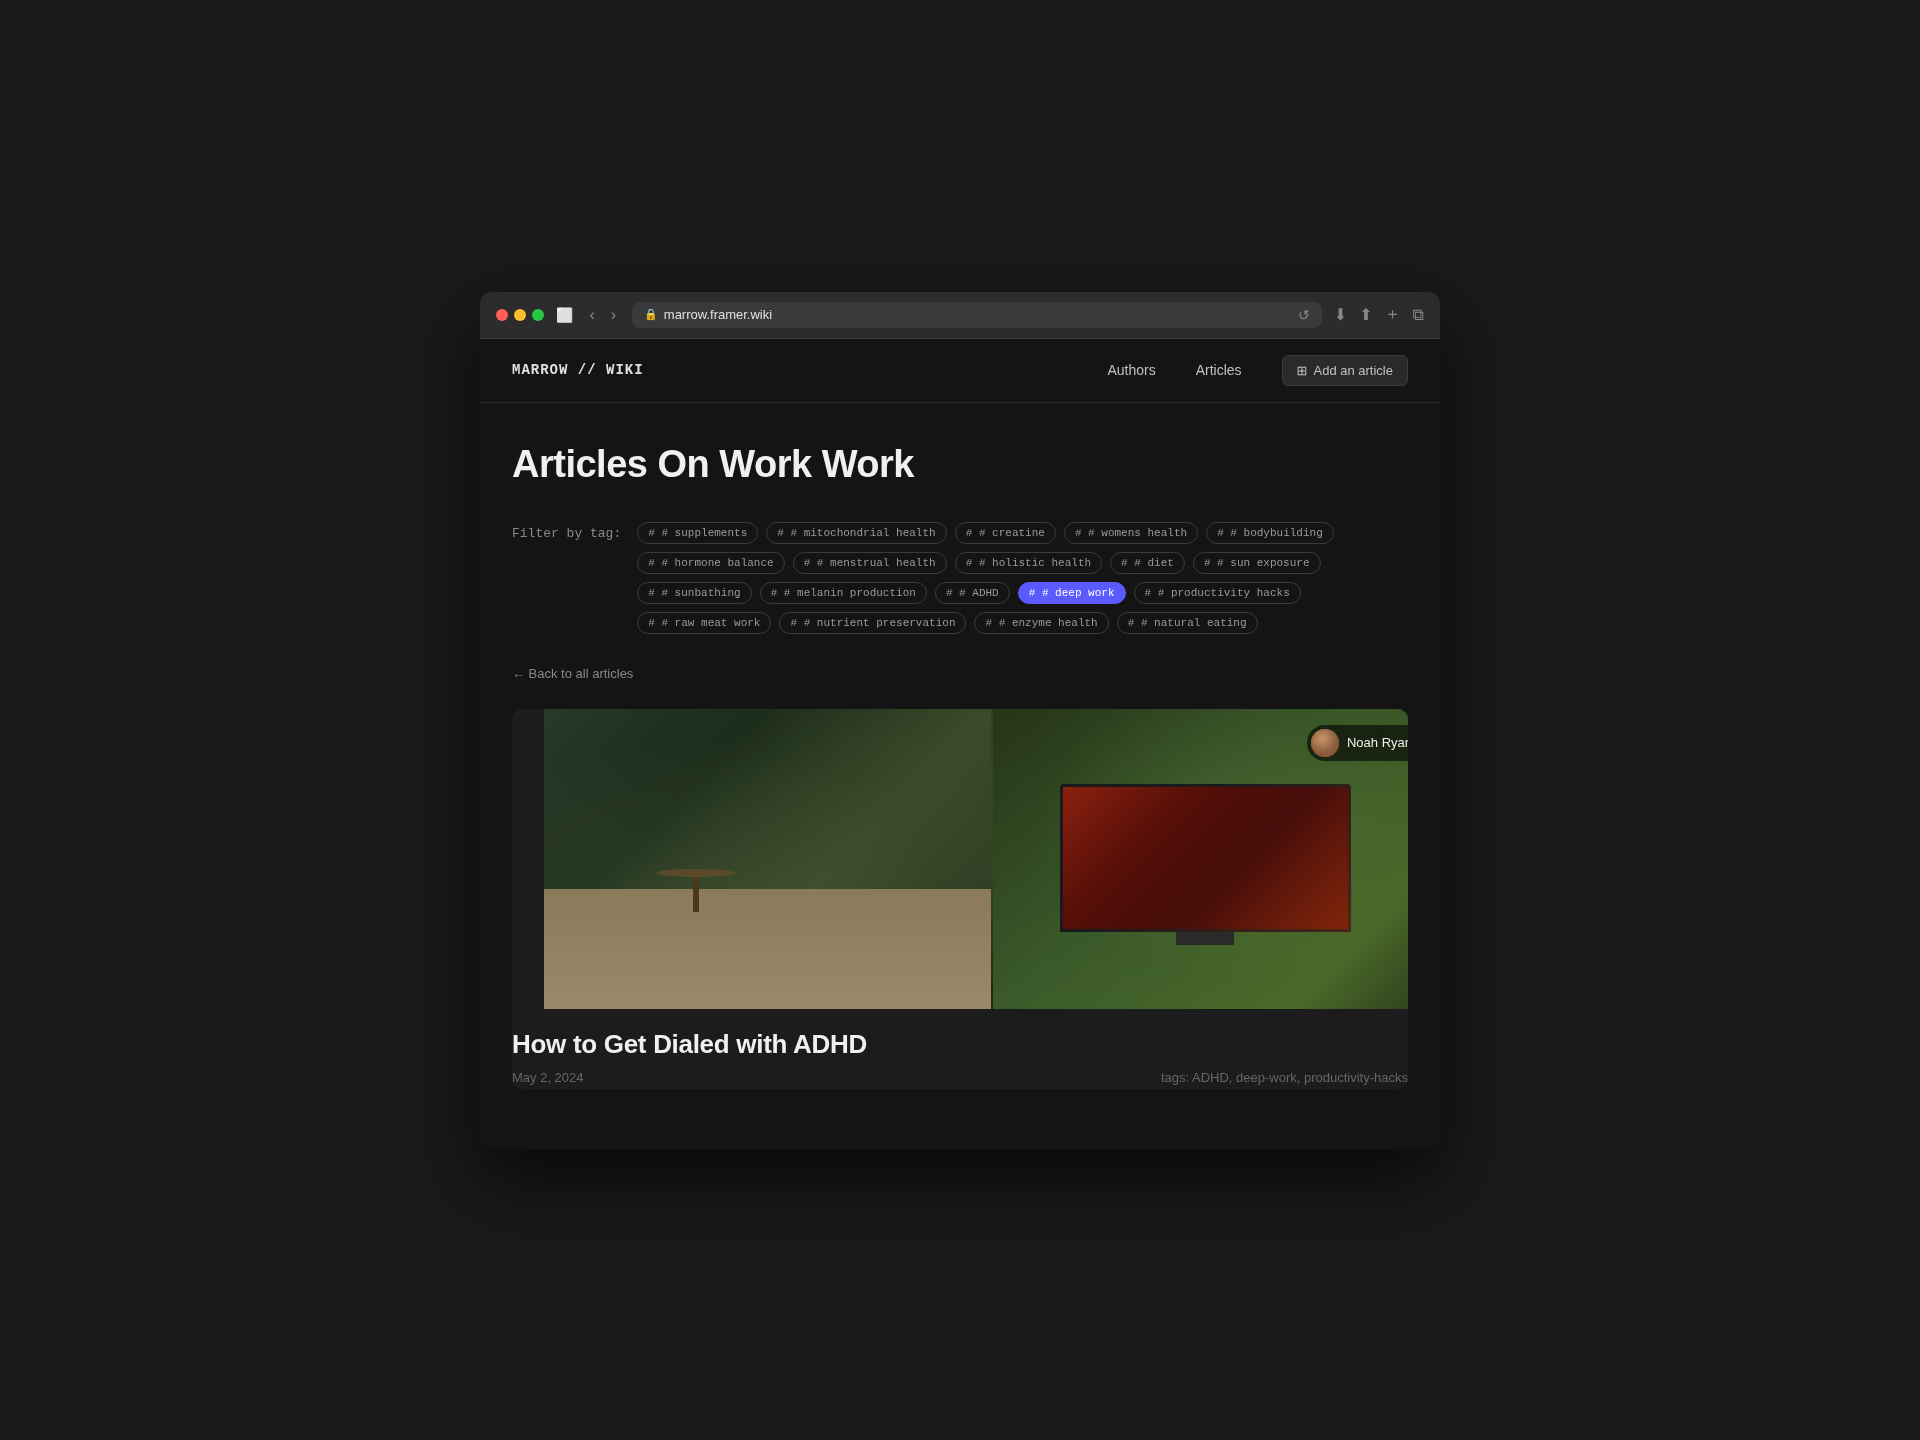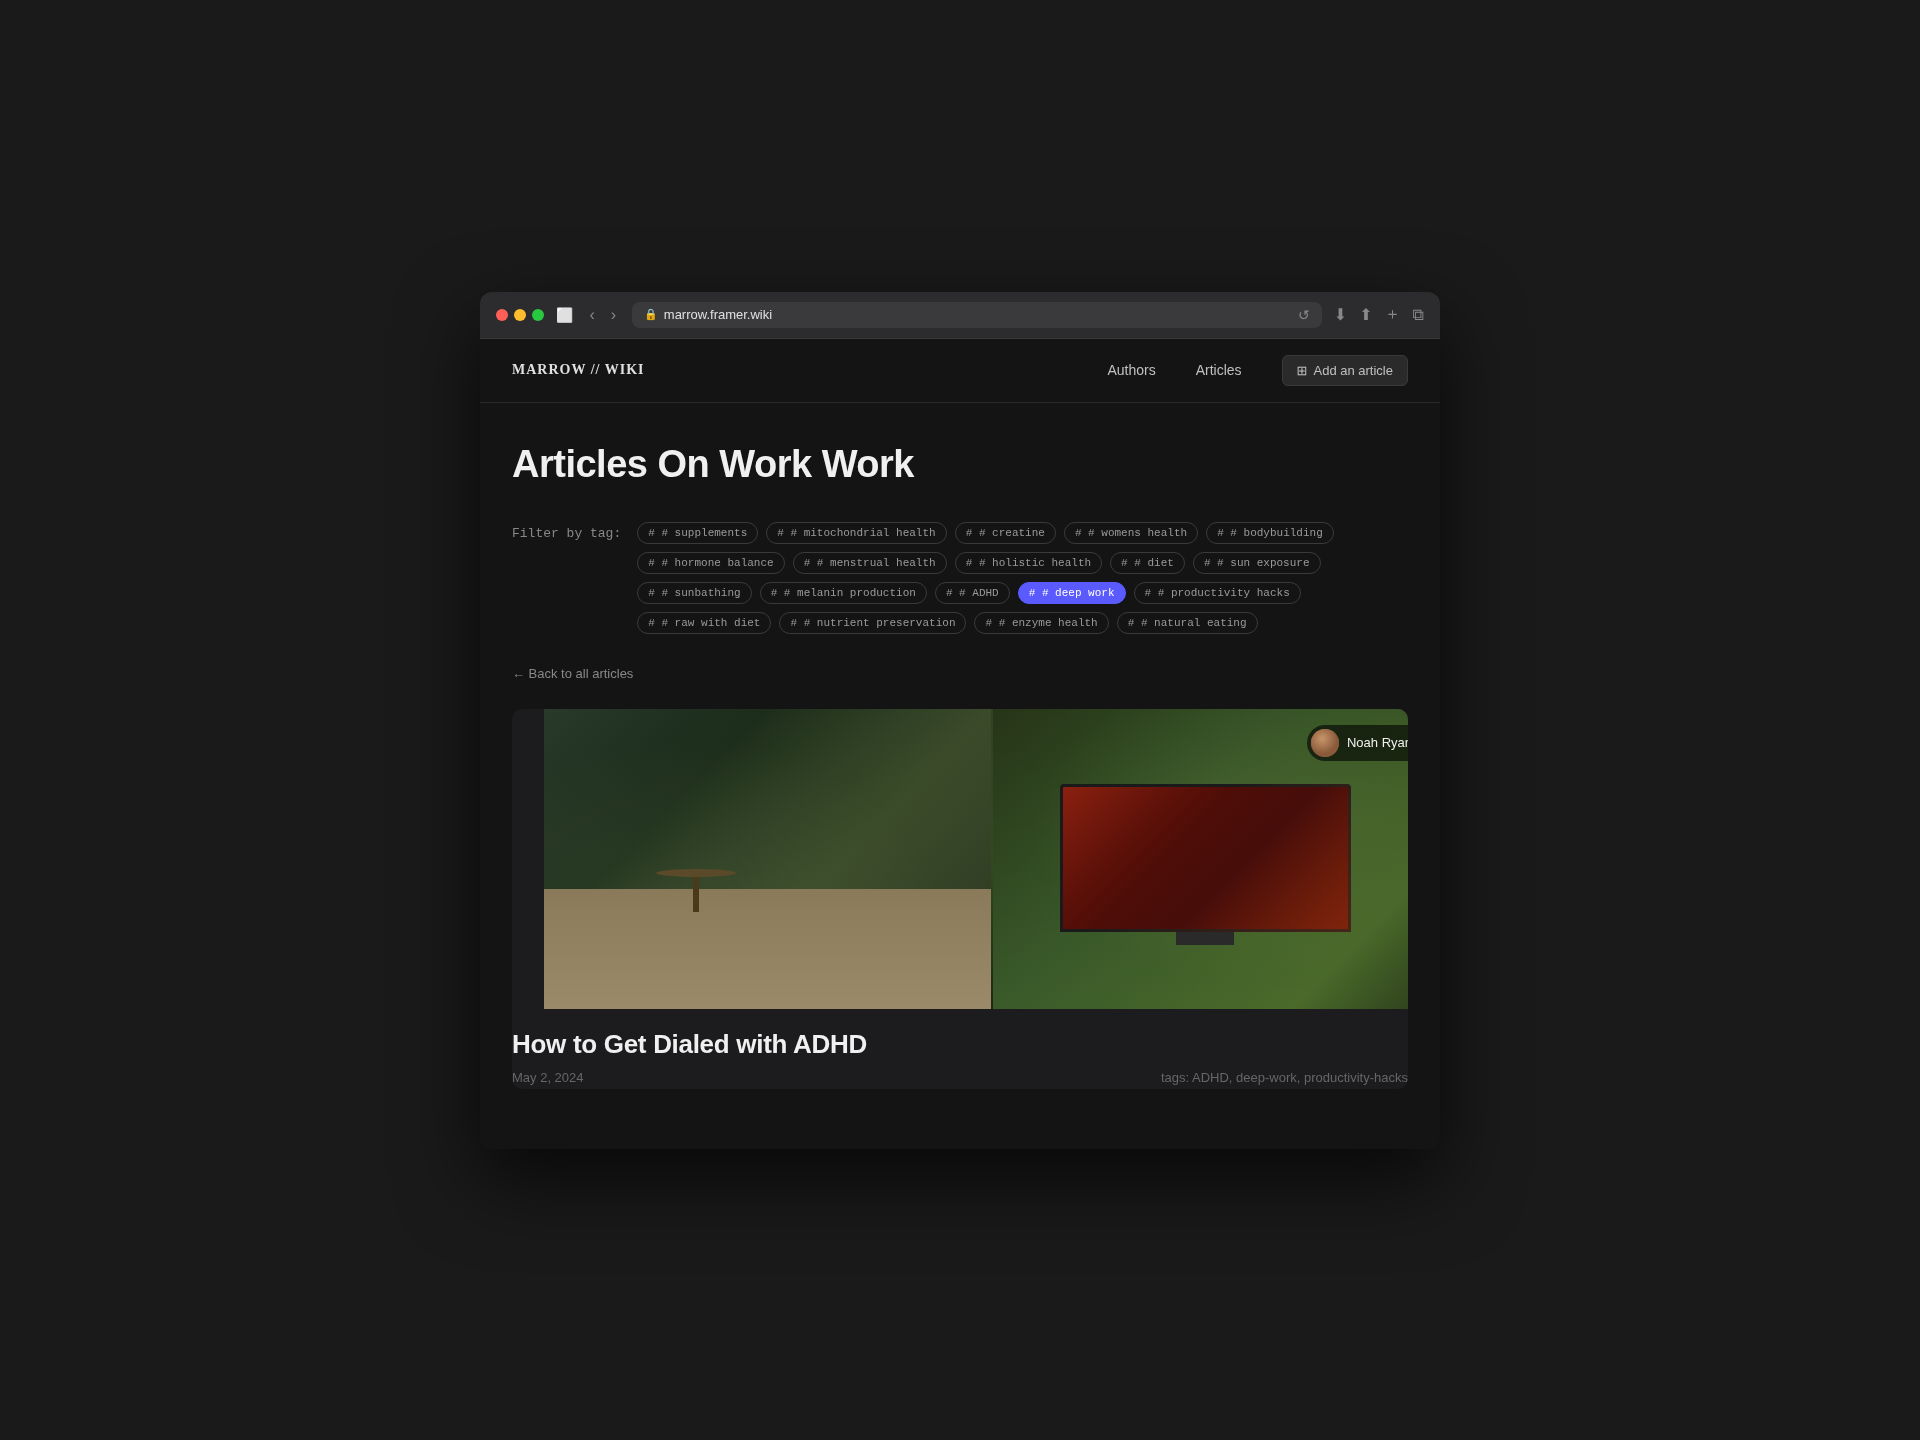--- a/index.html
+++ b/index.html
@@ -114,7 +114,7 @@
     }
 
     .nav-logo {
-      font-family: Liberation Serif, serif;
+      font-family: Liberation Mono, monospace;
       font-size: 14px;
       font-weight: bold;
       color: #e0e0e0;

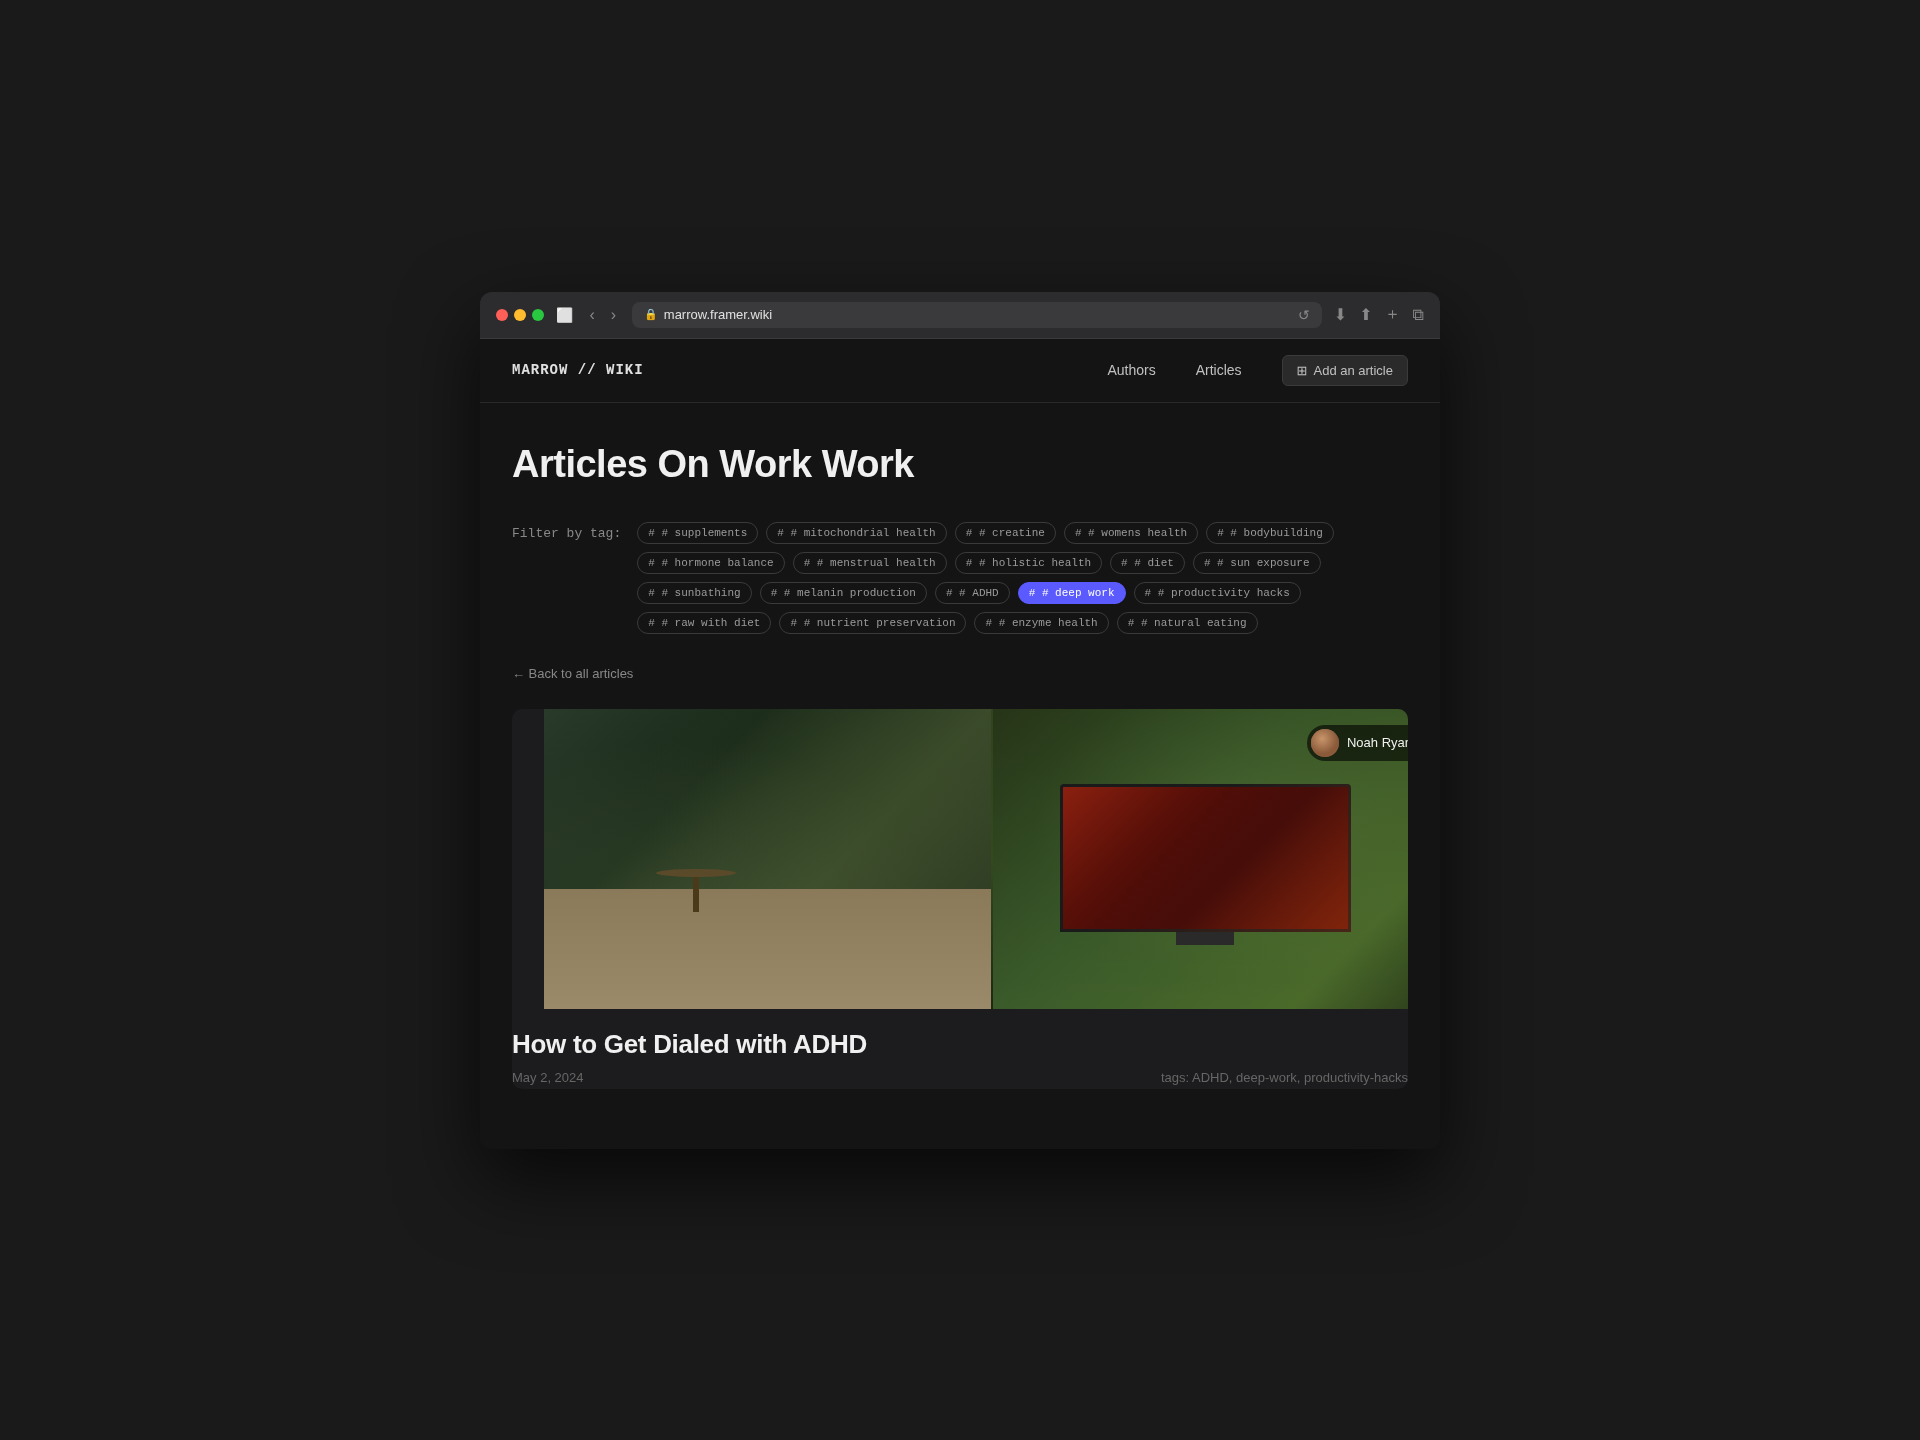--- a/index.html
+++ b/index.html
@@ -452,7 +452,7 @@
             <span class="tag" style=""># ADHD</span>
             <span class="tag active" style=""># deep work</span>
             <span class="tag" style=""># productivity hacks</span>
-            <span class="tag" style=""># raw with diet</span>
+            <span class="tag" style=""># raw meat work</span>
             <span class="tag" style=""># nutrient preservation</span>
             <span class="tag" style=""># enzyme health</span>
             <span class="tag" style=""># natural eating</span>

